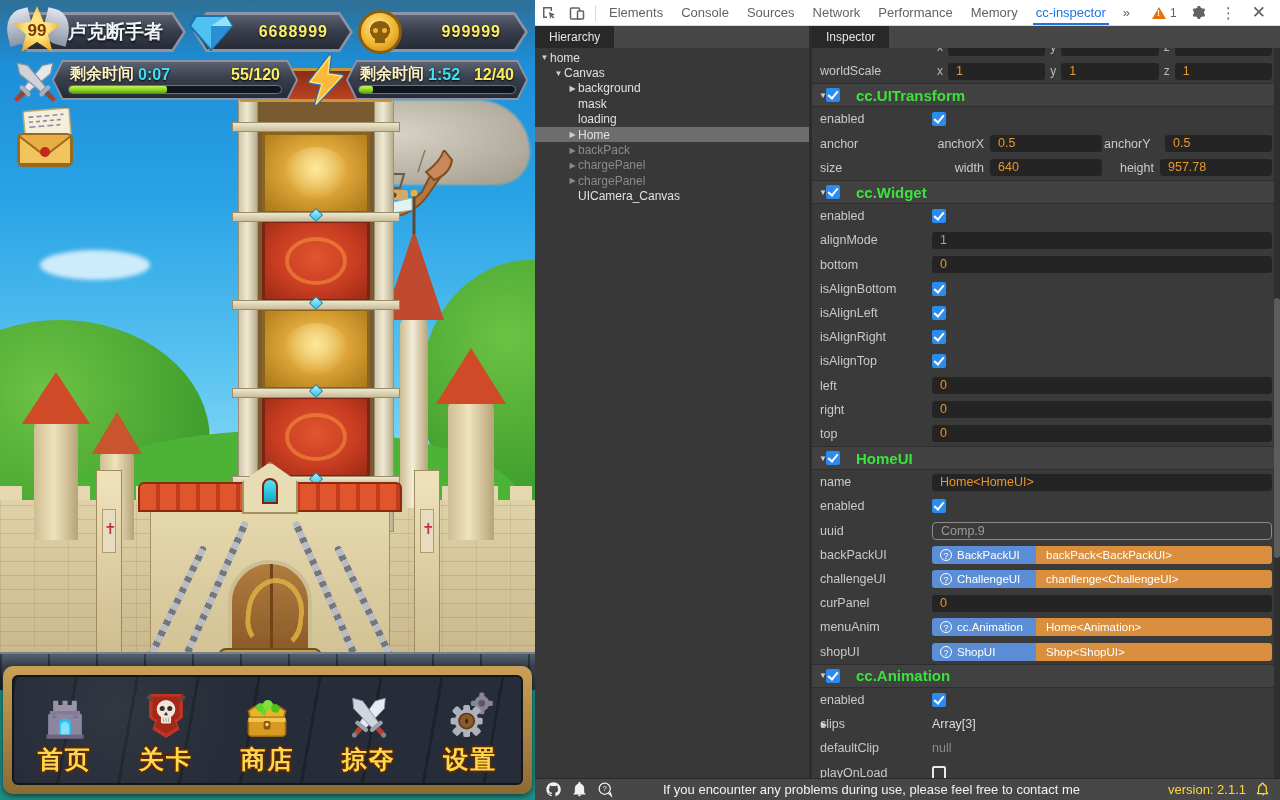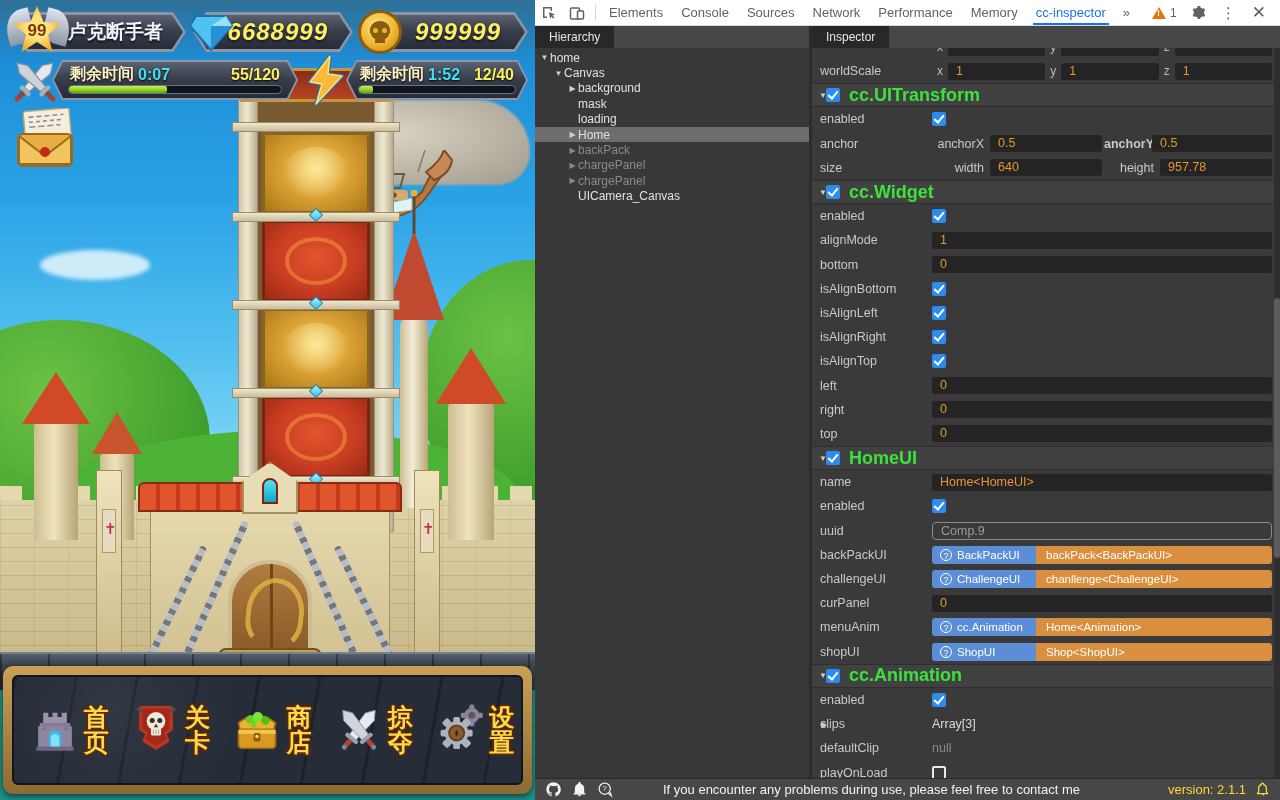--- a/index.html
+++ b/index.html
@@ -104,8 +104,8 @@
   .plate-in { position:absolute; inset:3px; background:linear-gradient(180deg,#5b6170 0%,#3a3f4d 45%,#262b38 100%);
            clip-path:polygon(0 50%, 11px 0, calc(100% - 11px) 0, 100% 50%, calc(100% - 11px) 100%, 11px 100%);
            display:flex; align-items:center; }
-  .hdr-num { font-size:24px; font-weight:bold; color:#fdef62; letter-spacing:1px;
-             text-shadow:0 2px 2px #1a1a2a, 0 0 2px #333;font-style:italic; }
+  .hdr-num { font-size:16px; font-weight:bold; color:#fdef62; letter-spacing:1px;
+             text-shadow:0 2px 2px #1a1a2a, 0 0 2px #333; }
   .hdr-name { font-size:19px; font-weight:bold; color:#f2f4f8; text-shadow:0 2px 2px #10131c; }
   .level-badge { position:absolute; left:12px; top:6px; width:50px; height:50px; z-index:5; }
   .star { position:absolute; inset:0; background:radial-gradient(circle at 50% 42%, #ffe27a 30%, #eda621 70%, #b06b10 100%);

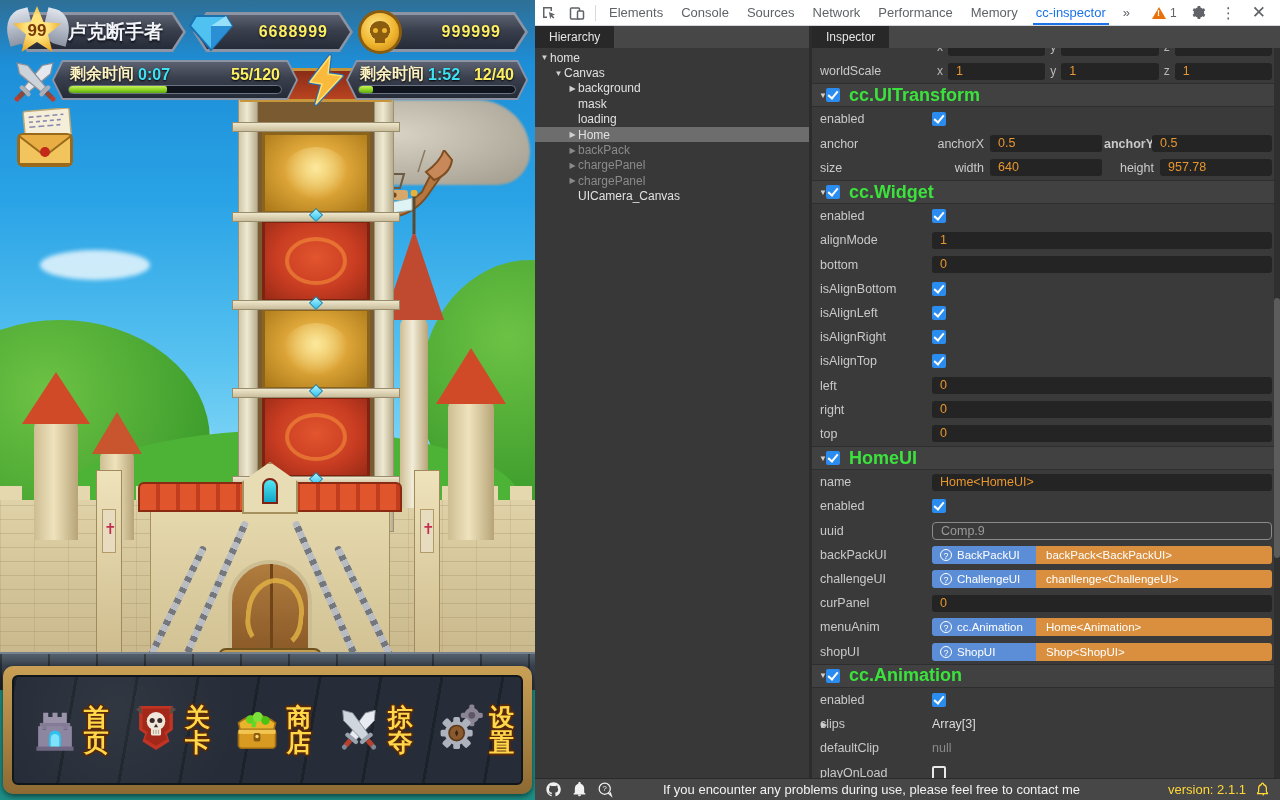--- a/index.html
+++ b/index.html
@@ -187,7 +187,7 @@
   .cbx.off::after { display:none; }
   .hdr-row { background:#414141; border-top:1px solid #2e2e2e; border-bottom:1px solid #2e2e2e; }
   .hdr-arrow { width:14px; padding-left:7px; font-size:8px; color:#cfcfcf; flex:none; }
-  .hdr-title { font-size:18px; font-weight:bold; color:#3ce23c; padding-left:9px; }
+  .hdr-title { font-size:15px; font-weight:bold; color:#3ce23c; padding-left:16px; }
   .uuid-box { border:1px solid #8a8a8a; border-radius:4px; height:18px; line-height:16px; padding:0 8px;
               font-size:12.5px; color:#9a9a9a; flex:1; }
   .refbtn { height:18px; background:#5b8ed6; border-radius:3px 0 0 3px; color:#fff; font-size:11.5px;

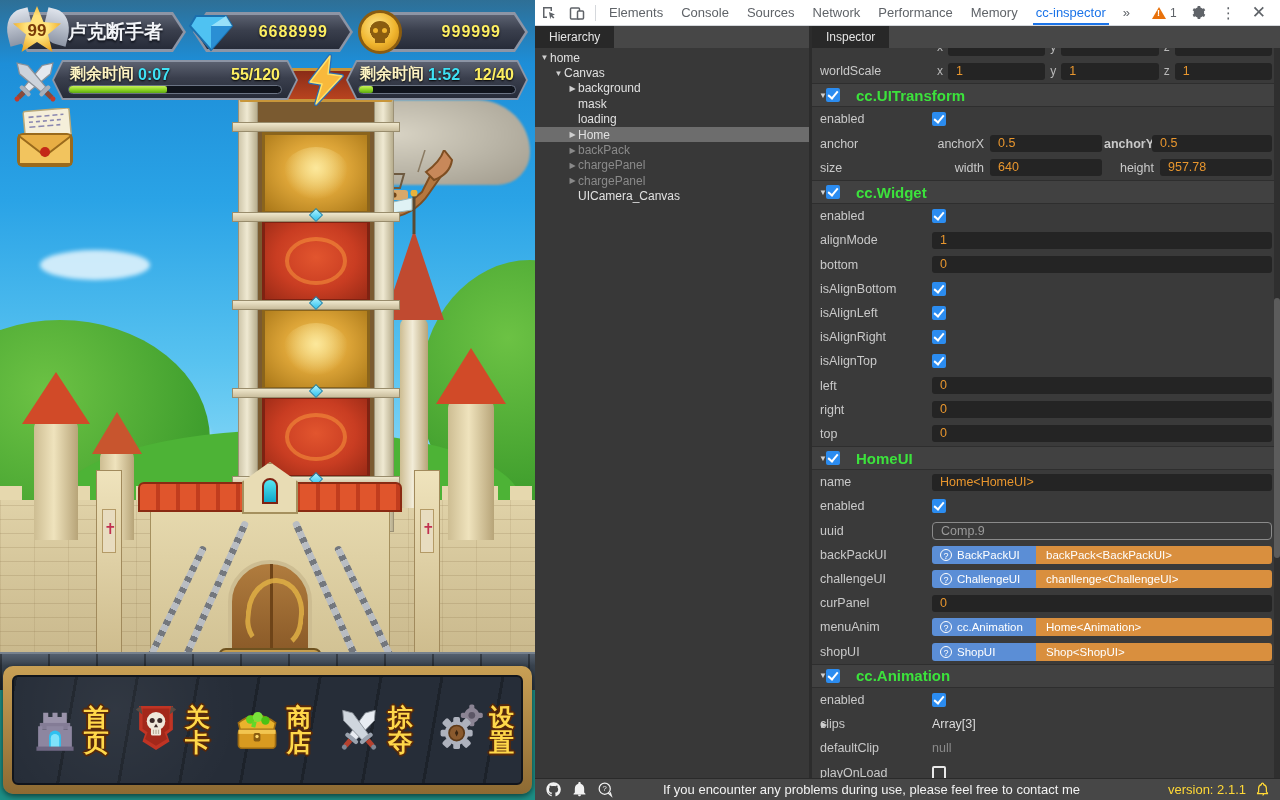--- a/index.html
+++ b/index.html
@@ -610,7 +610,7 @@
                   <div class="ibox">0.5</div>
                 </div>
                 <div class="half">
-                  <span class="sub-k" style="width: 50px; text-align: right; font-weight: bold;">anchorY</span>
+                  <span class="sub-k" style="width: 63px; text-align: left;">anchorY</span>
                   <div class="ibox">0.5</div>
                 </div>
               </div>

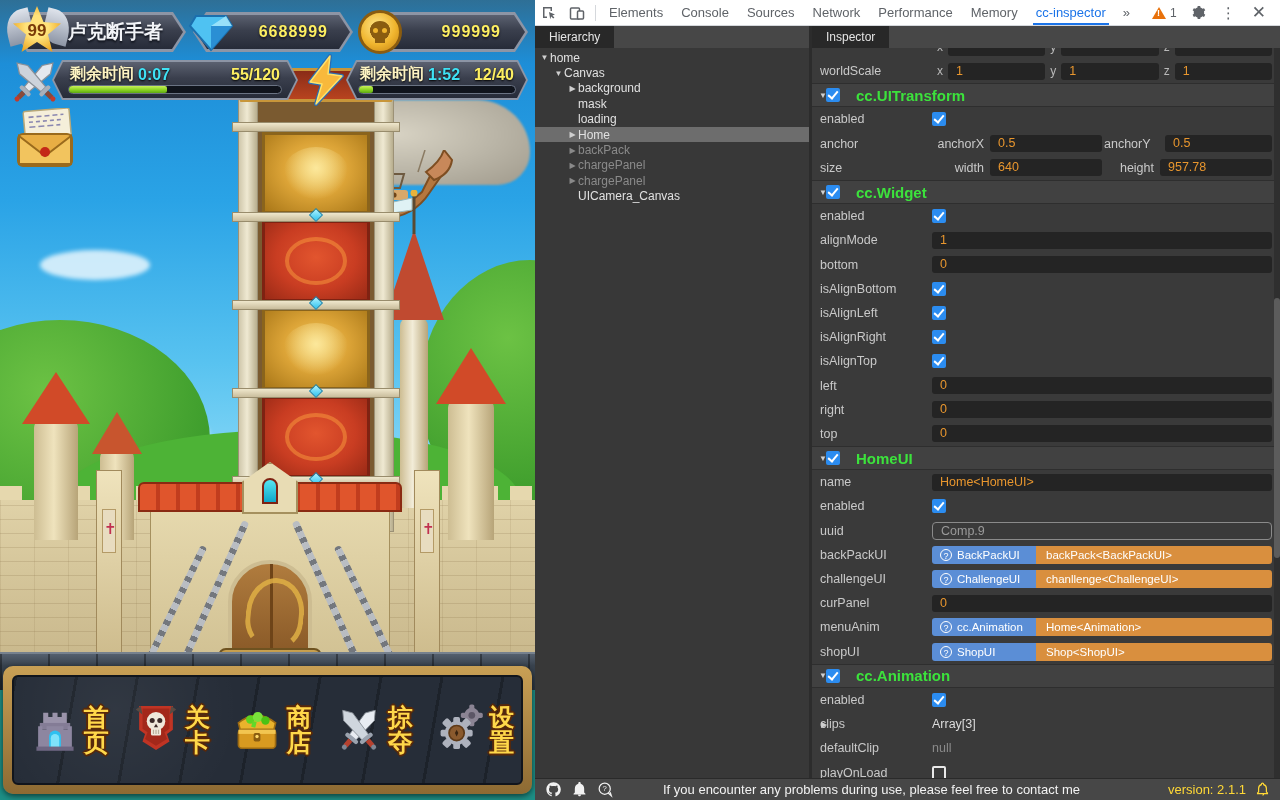--- a/index.html
+++ b/index.html
@@ -93,7 +93,7 @@
               border:2px solid #11151c; display:flex; align-items:center; justify-content:space-around;
               background-image:radial-gradient(circle at 20% 30%, rgba(255,255,255,.05), transparent 30%),
                 repeating-linear-gradient(100deg, rgba(0,0,0,.25) 0 3px, transparent 3px 60px); }
-  .menu-item { display:flex; flex-direction:row; align-items:center; width:78px; cursor:pointer; }
+  .menu-item { display:flex; flex-direction:column; align-items:center; width:78px; cursor:pointer; }
   .menu-item svg { width:58px; height:54px; }
   .menu-label { font-size:25px; font-weight:bold; color:#ffd84a; letter-spacing:2px; line-height:1;
       text-shadow:-2px 0 0 #59290a, 2px 0 0 #59290a, 0 -2px 0 #59290a, 0 2px 0 #59290a,

